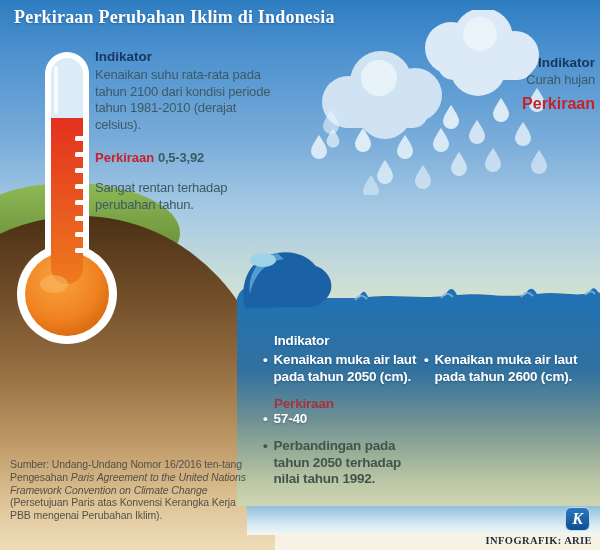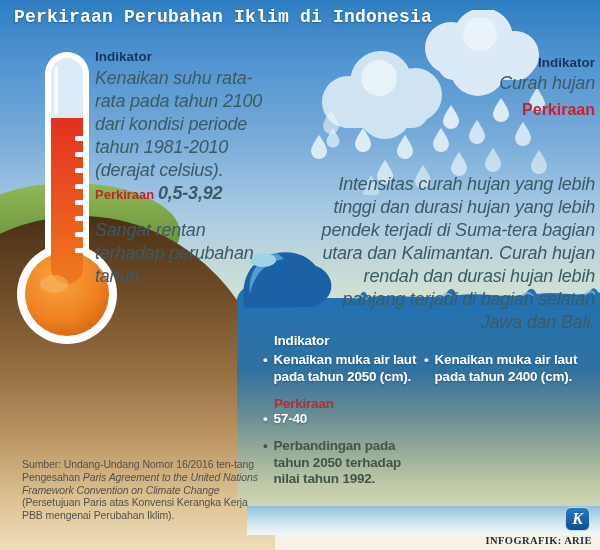--- a/index.html
+++ b/index.html
@@ -25,7 +25,7 @@
     background:linear-gradient(180deg,#8fc0dc,#d7eaf3 65%,#f3f7f3); }
 
   
-  .title { left:14px; top:7px; color:#fff; font-family:Liberation Mono, monospace;
+  .title { left:14px; top:7px; color:#fff; font-family:Liberation Serif, serif;
     font-weight:bold; font-size:18px; letter-spacing:.2px;
     text-shadow:0 1px 2px rgba(0,30,70,.35); }
   .h-ind { color:#16365f; font-weight:bold; font-size:13.5px; }

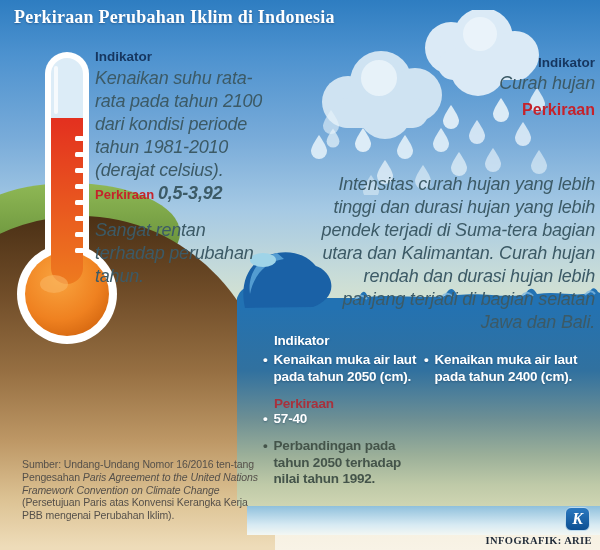--- a/index.html
+++ b/index.html
@@ -29,7 +29,7 @@
     font-weight:bold; font-size:18px; letter-spacing:.2px;
     text-shadow:0 1px 2px rgba(0,30,70,.35); }
   .h-ind { color:#16365f; font-weight:bold; font-size:13.5px; }
-  .body-txt { color:#3c5a66; font-size:18px; line-height:1.28; letter-spacing:-.2px;font-style:italic; }
+  .body-txt { color:#3c5a66; font-size:13px; line-height:1.28; letter-spacing:-.2px; }
   .red { color:#c5222b; font-weight:bold; }
   .rt { text-align:right; }
 

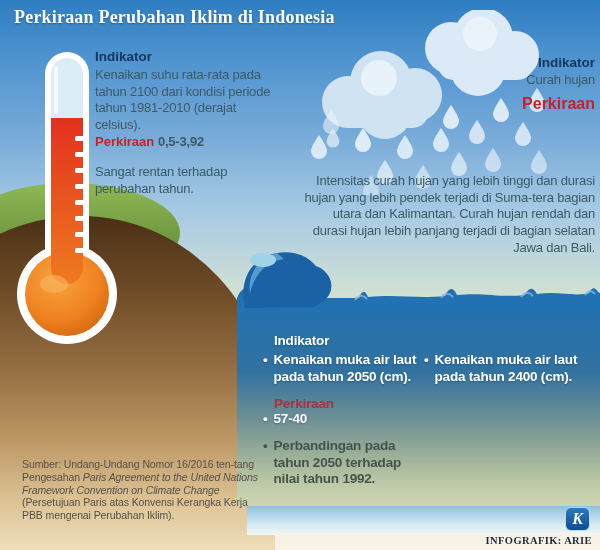--- a/index.html
+++ b/index.html
@@ -35,7 +35,7 @@
 
   .temp-block { left:95px; top:49px; width:178px; }
   .temp-block .h-ind { margin-bottom:3px; }
-  .temp-perk { margin-top:0; font-size:13px; }
+  .temp-perk { margin-top:16px; font-size:13px; }
   .temp-perk .val { color:#3c5a66; font-weight:bold; }
   .temp-note { margin-top:14px; }
 

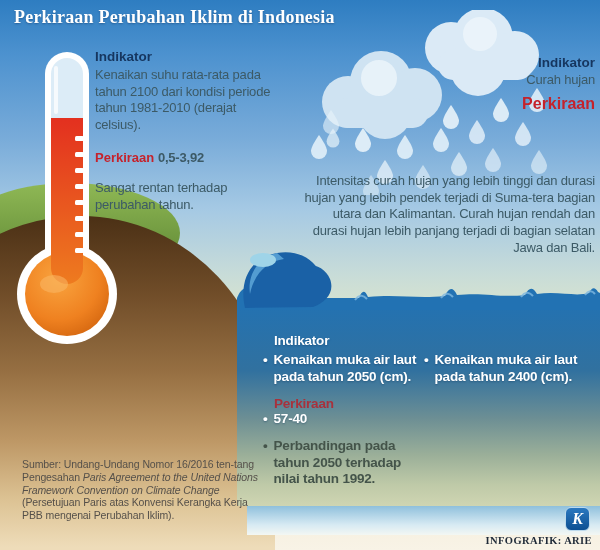--- a/index.html
+++ b/index.html
@@ -184,7 +184,6 @@
     <div class="body-txt">Curah hujan</div>
     <span class="red">Perkiraan</span>
   </div>
-  <div class="abs rain-detail rt body-txt">Intensitas curah hujan yang lebih tinggi dan durasi hujan yang lebih pendek terjadi di Suma-tera bagian utara dan Kalimantan. Curah hujan rendah dan durasi hujan lebih panjang terjadi di bagian selatan Jawa dan Bali.</div>
 
   <div class="abs sea-txt sea-head">Indikator</div>
 

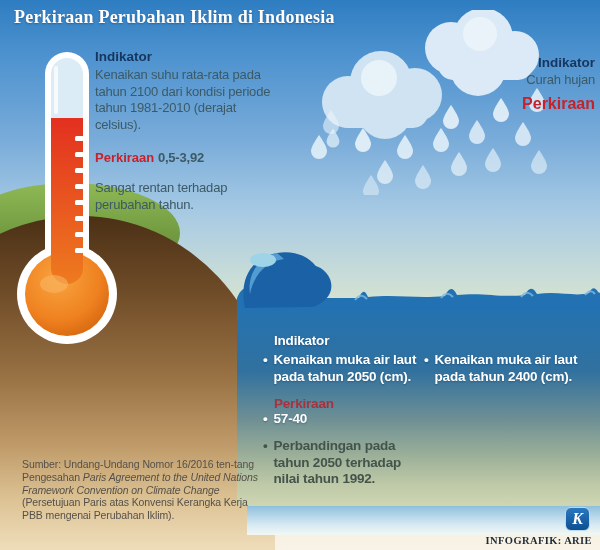--- a/index.html
+++ b/index.html
@@ -199,7 +199,7 @@
   </div>
 
   <div class="abs sea-txt col-r y-ind brow">
-    <span>Kenaikan muka air laut pada tahun 2400 (cm).</span>
+    <span>Kenaikan muka air laut pada tahun 2600 (cm).</span>
   </div>
 
   <div class="abs source">

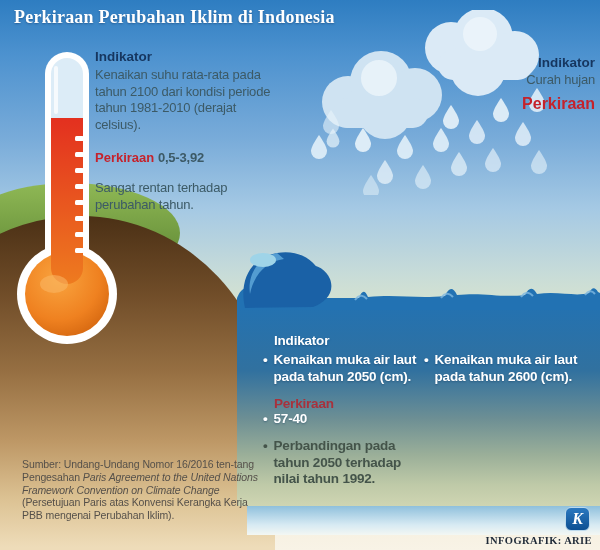--- a/index.html
+++ b/index.html
@@ -57,7 +57,7 @@
   .y-ind { top:352px; } .y-val { top:411px; } .y-note { top:438px; }
 
   
-  .source { left:22px; top:458px; width:237px; color:#55504a; font-size:10.5px;
+  .source { left:10px; top:458px; width:237px; color:#55504a; font-size:10.5px;
     line-height:1.22; letter-spacing:-.1px; }
   .source i { font-style:italic; }
   .credit { right:8px; top:535px; color:#1f2a38; font-family:"Liberation Serif",serif;

